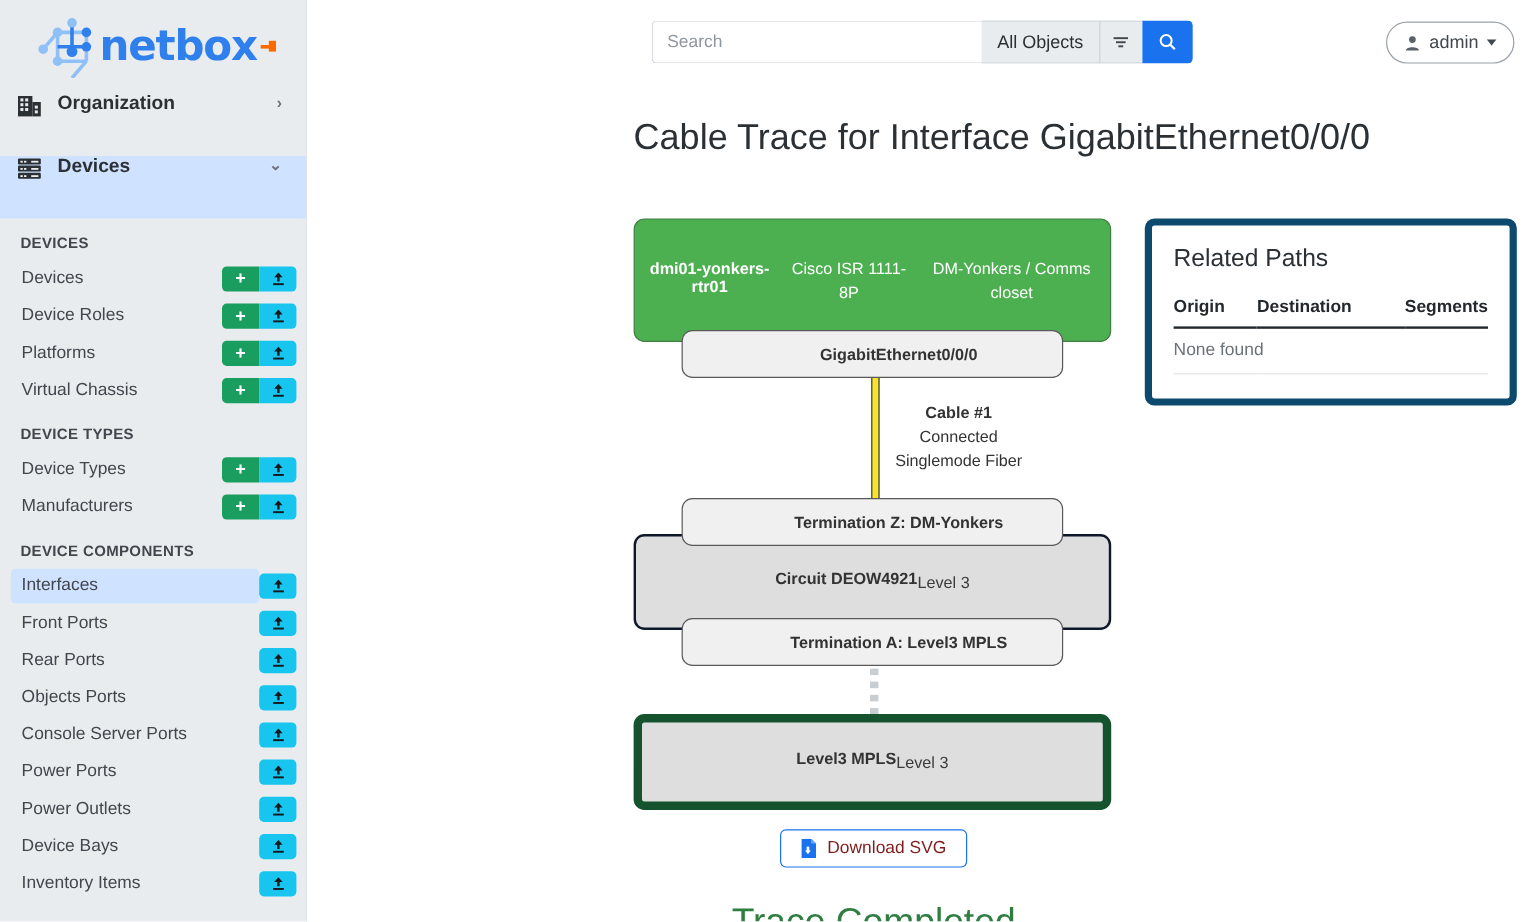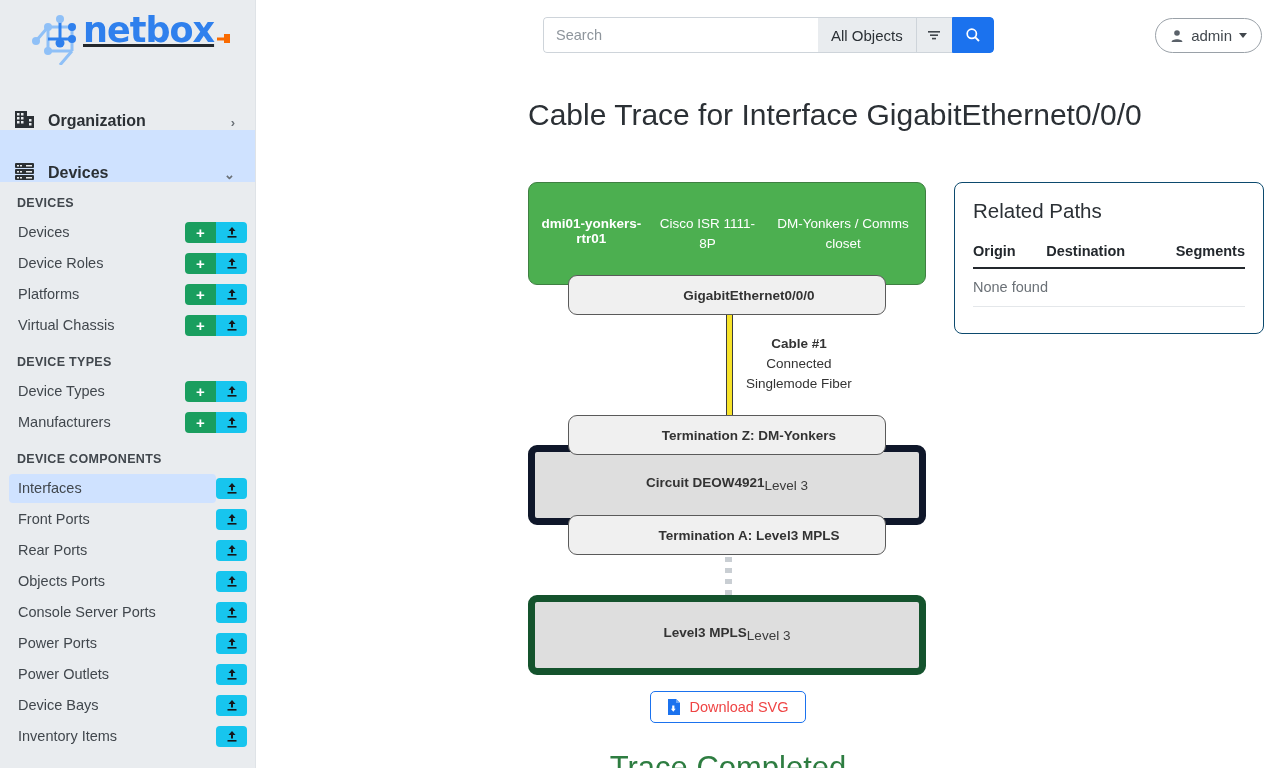--- a/index.html
+++ b/index.html
@@ -27,7 +27,7 @@
     padding: 0 18px 0 26px;
     position: relative;
   }
-  .brand-logo { display: flex; gap: 1px; text-decoration: underline; }
+  .brand-logo { display: flex; align-items: center; gap: 1px; }
   .brand-word {
     font-size: 35px; font-weight: 700; color: #2f80ed;
     letter-spacing: -1px; line-height: 1;

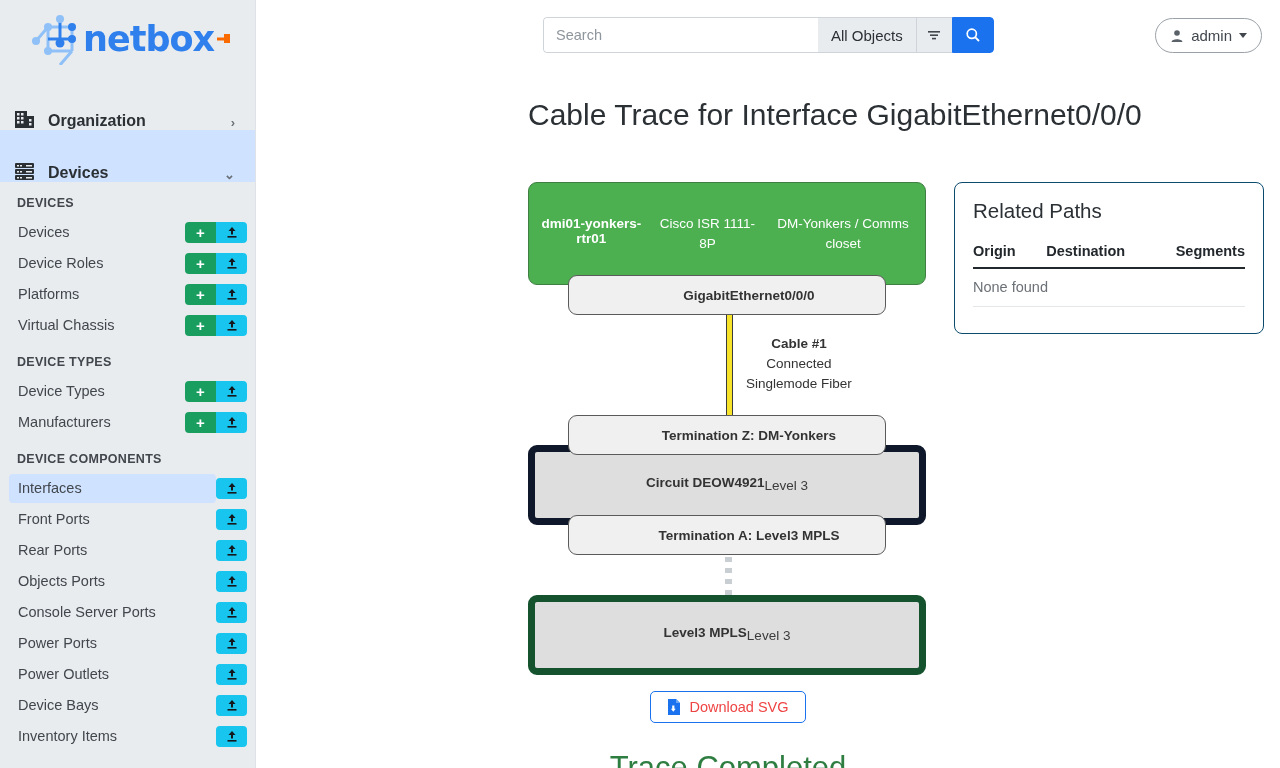--- a/index.html
+++ b/index.html
@@ -38,7 +38,7 @@
     color: #f96a00;
   }
   .nav-group {
-    display: flex; align-items: flex-end;
+    display: flex; align-items: flex-start;
     height: 52px;
     padding: 0 20px 0 14px;
     cursor: pointer;

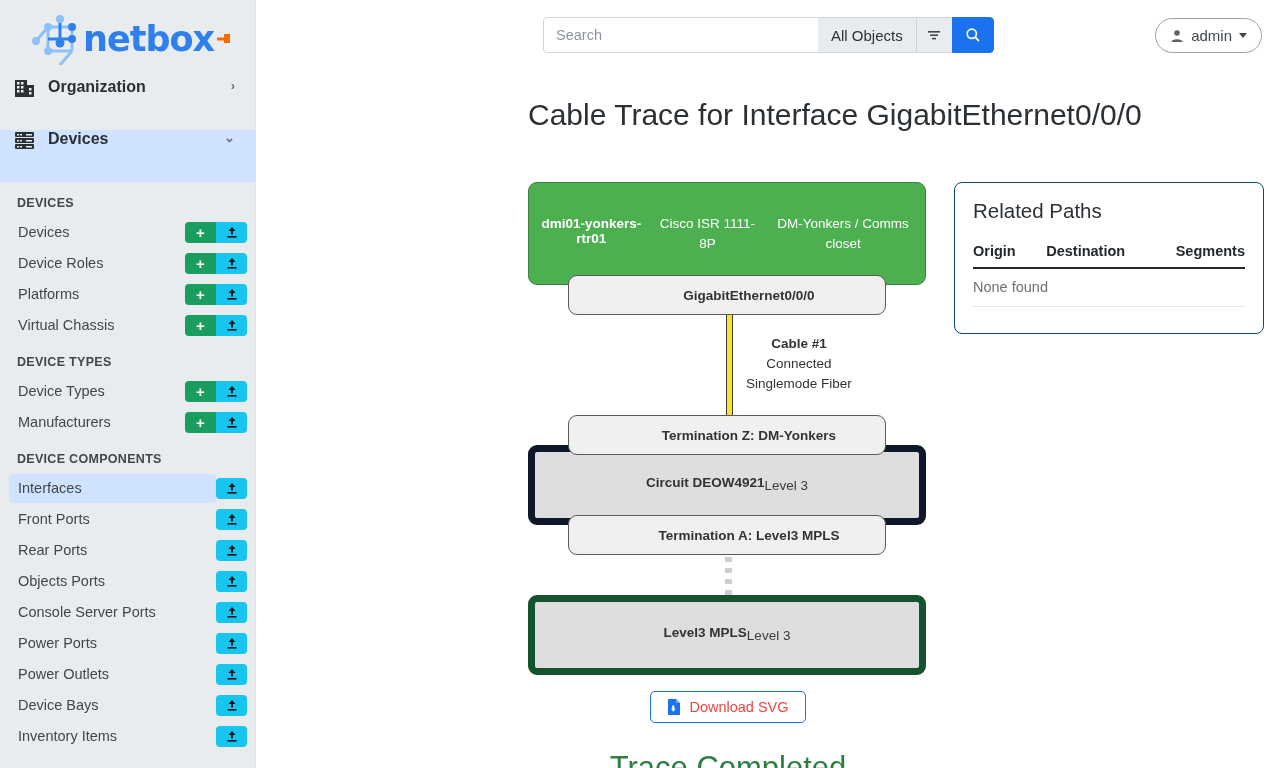--- a/index.html
+++ b/index.html
@@ -242,7 +242,7 @@
   
   .card {
     width: 568px; min-height: 152px;
-    border: 1px solid #0c4a6e; border-radius: 8px;
+    border: 6px solid #0c4a6e; border-radius: 8px;
     background: #fff;
     padding: 15px 18px 20px 18px;
     align-self: flex-start;

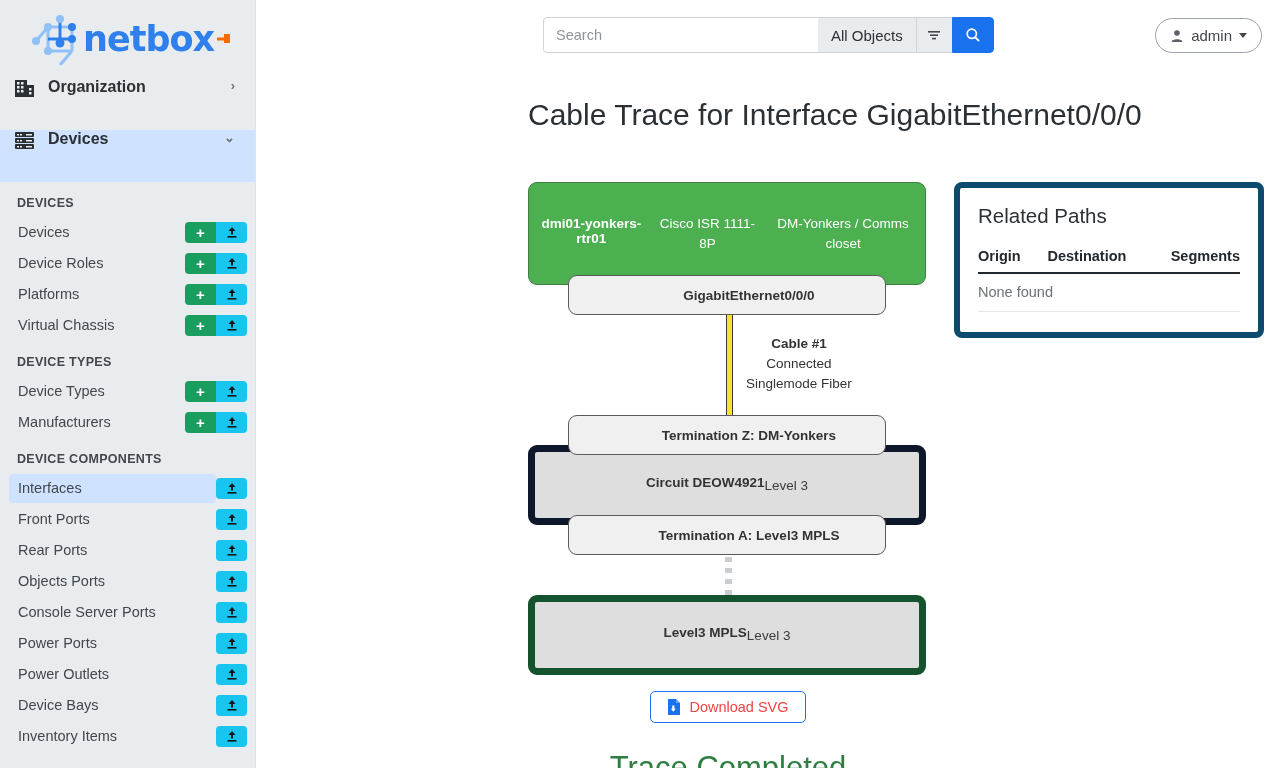--- a/index.html
+++ b/index.html
@@ -187,7 +187,7 @@
 
   .node.circuit {
     left: 0; top: 263px; width: 398px; height: 80px;
-    background: #dedede; border: 7px solid #0f172a; color: #333;
+    background: #dedede; border: 2px solid #0f172a; color: #333;
     z-index: 1;
   }
   .node.circuit .c-title { font-size: 13.5px; font-weight: 700; margin-bottom: 6px; }

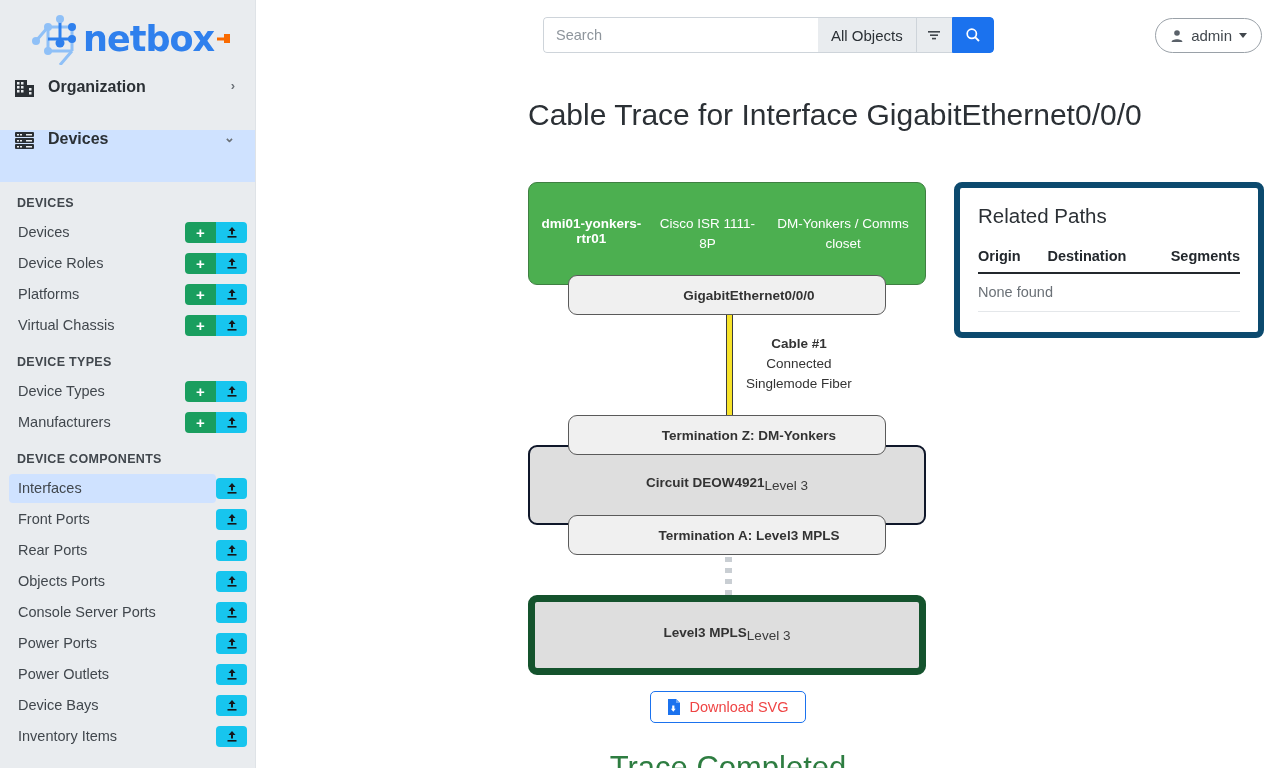--- a/index.html
+++ b/index.html
@@ -229,7 +229,7 @@
     display: inline-flex; align-items: center; gap: 8px;
     padding: 7px 16px;
     border: 1px solid #1b72ee; border-radius: 5px;
-    color: #ef4444; background: #fff;
+    color: #7f1d1d; background: #fff;
     font-size: 14.5px; cursor: pointer;
     font-family: "Liberation Sans", sans-serif;
   }

